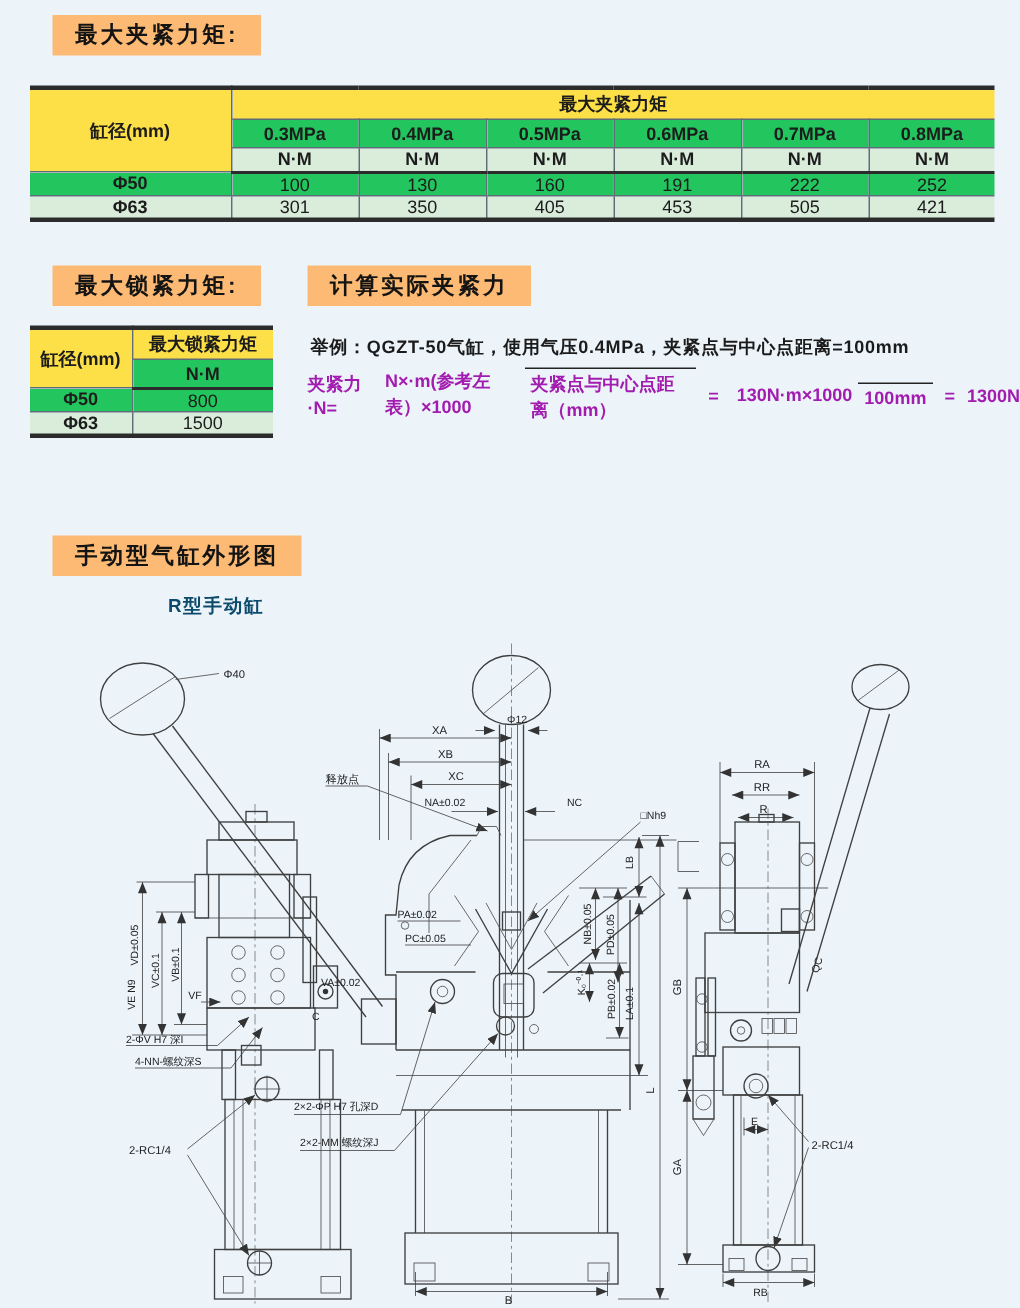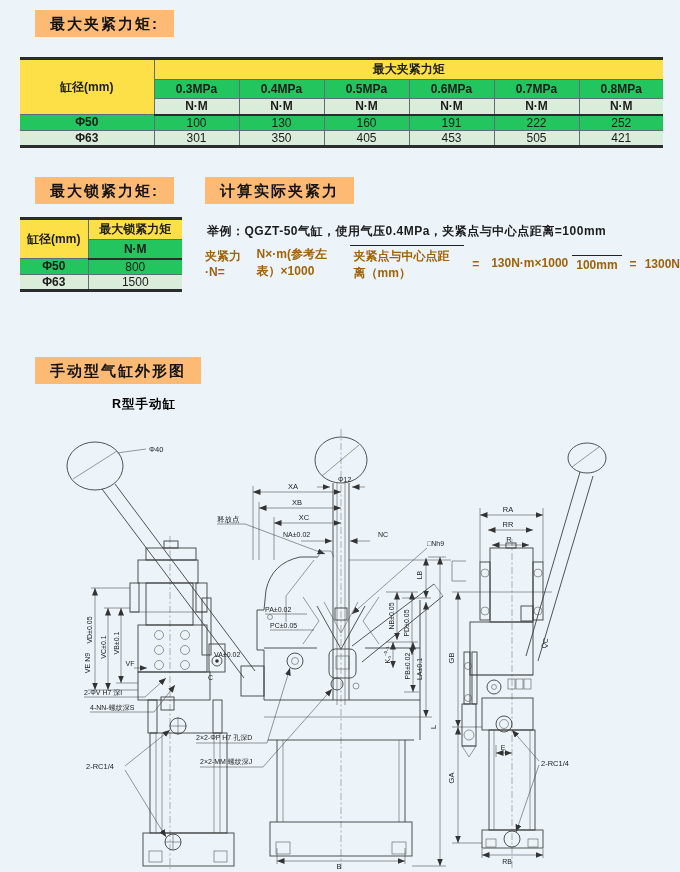--- a/index.html
+++ b/index.html
@@ -16,7 +16,7 @@
   .white{background:#22c55e;}
   .bold{font-weight:bold;}
   .calcline{position:absolute;font-size:12px;font-weight:bold;color:#1b1b1b;letter-spacing:0.5px;text-align:center;}
-  .formula{position:absolute;left:205px;top:245px;display:flex;align-items:center;gap:8px;font-size:12px;font-weight:bold;color:#a16207;justify-content:center;}
+  .formula{position:absolute;left:205px;top:245px;display:flex;align-items:center;gap:8px;font-size:12px;font-weight:bold;color:#a21caf;justify-content:center;}
   .frac{display:flex;align-items:center;}
   .frac .num{padding:0 4px 2px;}
   .frac .den{border-top:1.5px solid #222;padding:2px 4px 0;}

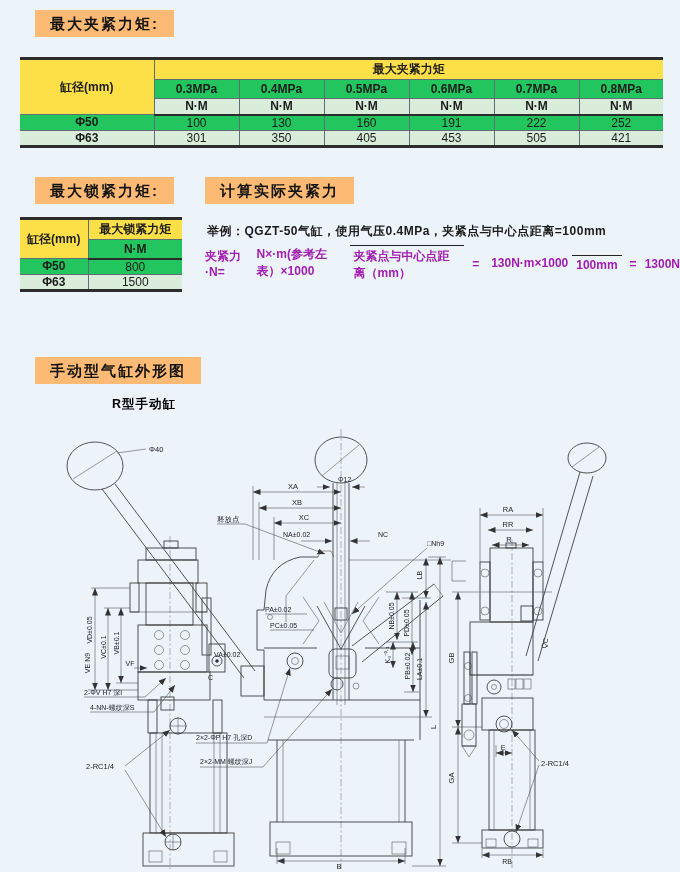--- a/index.html
+++ b/index.html
@@ -20,7 +20,7 @@
   .frac{display:flex;align-items:center;}
   .frac .num{padding:0 4px 2px;}
   .frac .den{border-top:1.5px solid #222;padding:2px 4px 0;}
-  .subtitle{position:absolute;left:112px;top:396px;font-size:12.5px;font-weight:bold;color:#000000;letter-spacing:1px;}
+  .subtitle{position:absolute;left:112px;top:396px;font-size:12.5px;font-weight:bold;color:#0c4a6e;letter-spacing:1px;}
   svg{position:absolute;left:0;top:425px;}
   svg text{font-family:"Liberation Sans",sans-serif;fill:#222;}
   .lbl{font-size:7.5px;}

